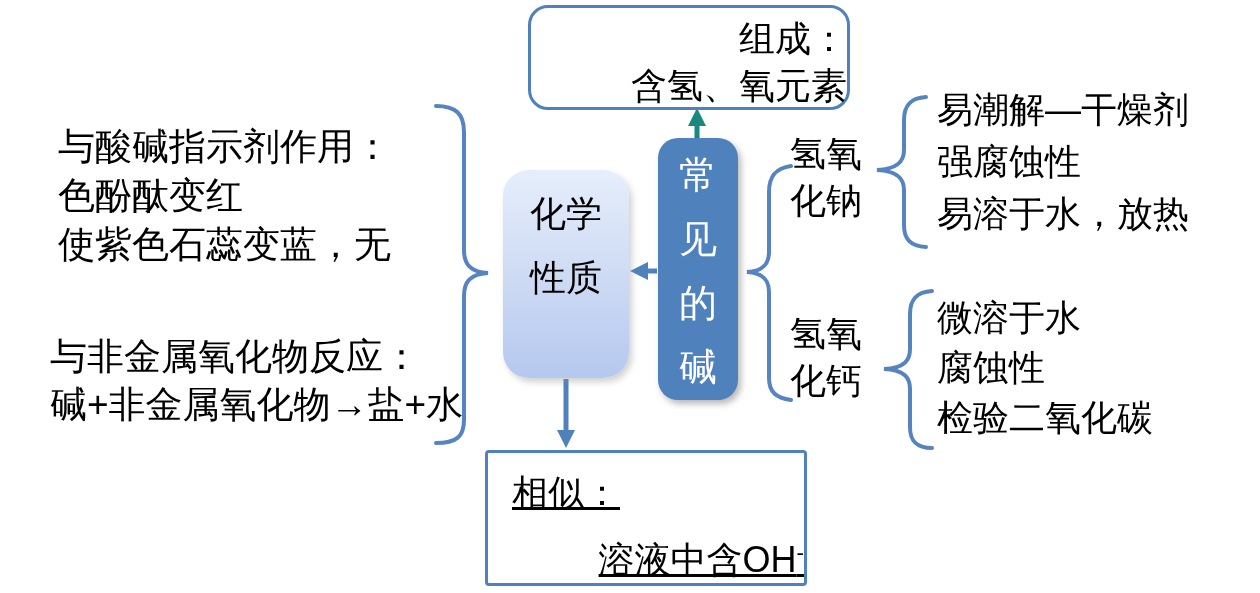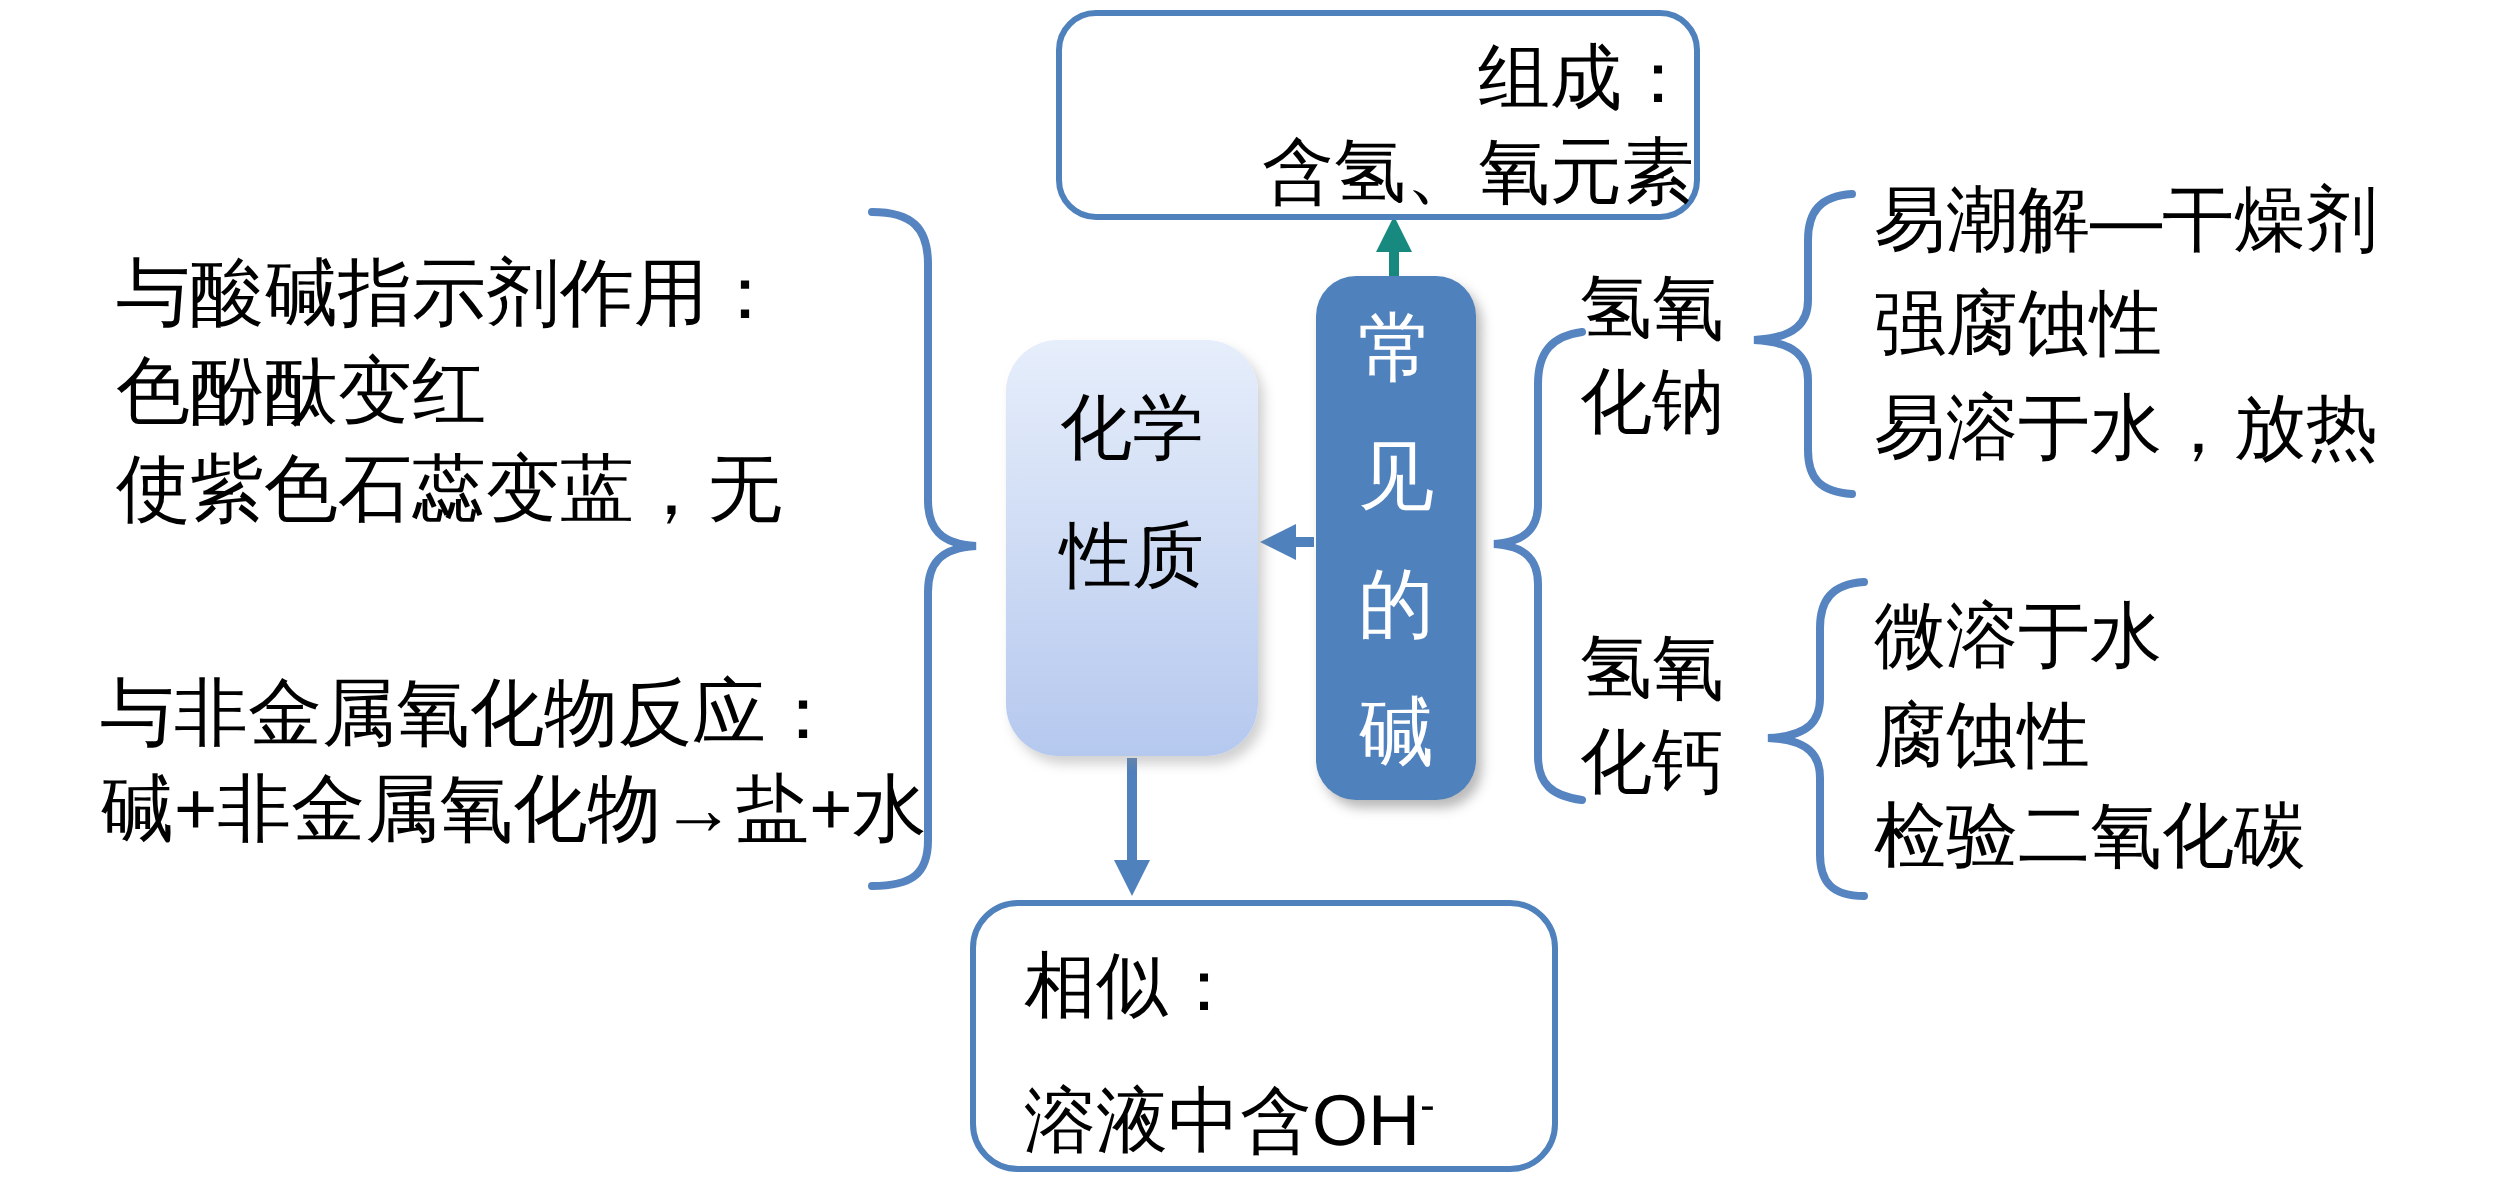--- a/index.html
+++ b/index.html
@@ -32,7 +32,7 @@
   }
   .props-box .ln{font-size:36px;line-height:64px;}
 
-  .sim-box{left:485px;top:450px;width:294px;height:136px;border-radius:24px;padding:18px 0 0 24px;}
+  .sim-box{left:485px;top:450px;width:322px;height:136px;border-radius:4px;padding:18px 0 0 24px;text-decoration:underline;}
   .sim-box .ln{font-size:36px;line-height:44px;white-space:nowrap;}
   .sim-box .ln2{margin-top:16px;}
   .sup{font-size:0.62em;vertical-align:0.55em;}

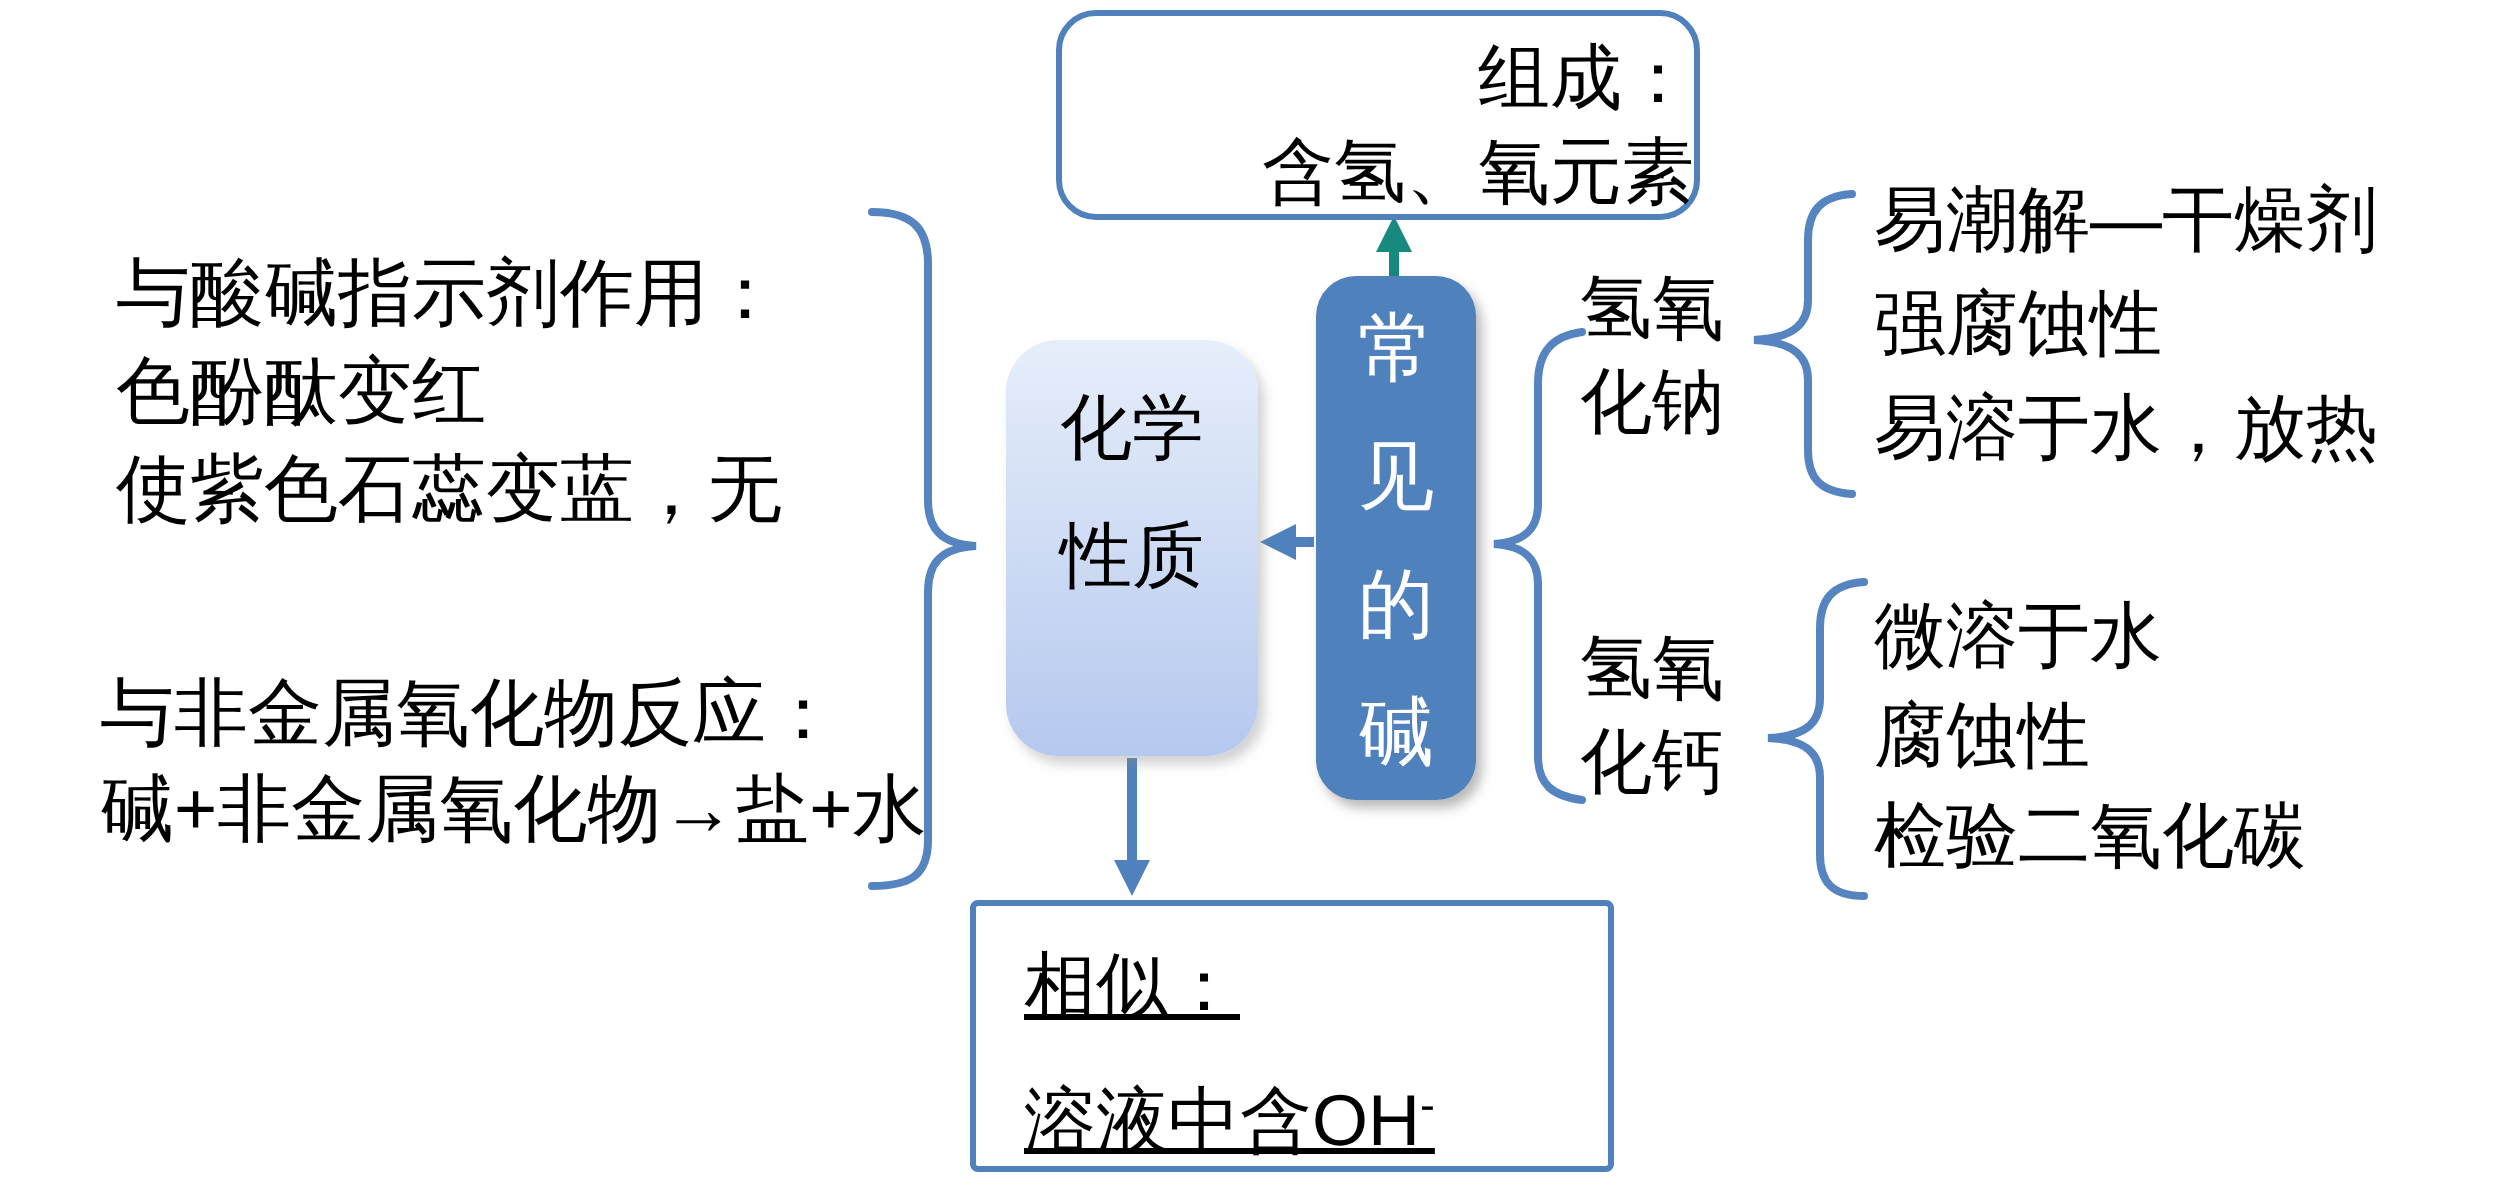--- a/index.html
+++ b/index.html
@@ -34,7 +34,7 @@
 
   .sim-box{left:485px;top:450px;width:322px;height:136px;border-radius:4px;padding:18px 0 0 24px;text-decoration:underline;}
   .sim-box .ln{font-size:36px;line-height:44px;white-space:nowrap;}
-  .sim-box .ln2{margin-top:16px;}
+  .sim-box .ln2{margin-top:16px;text-align:right;}
   .sup{font-size:0.62em;vertical-align:0.55em;}
 
   .note{position:absolute;font-size:37px;white-space:nowrap;}

